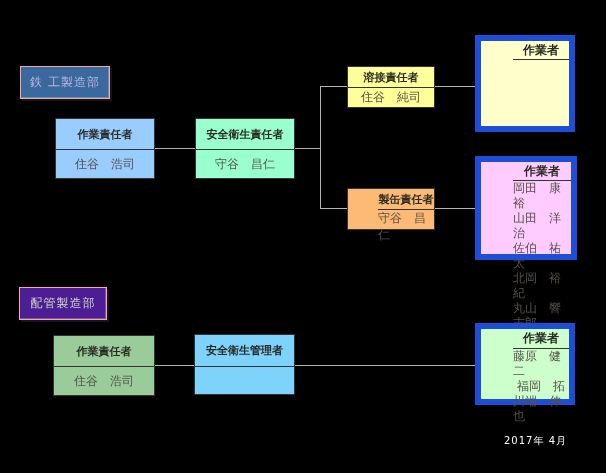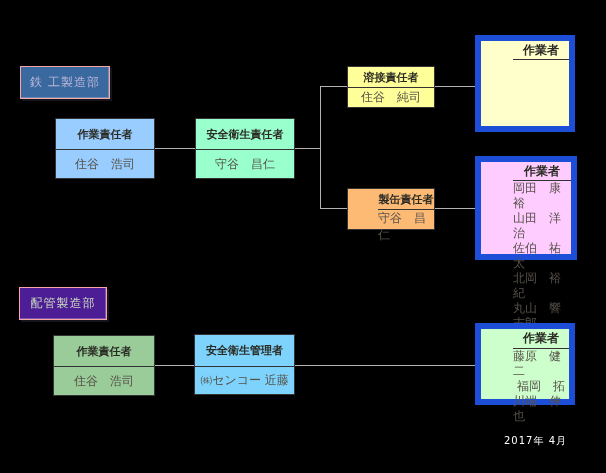--- a/index.html
+++ b/index.html
@@ -99,7 +99,6 @@
 
   <div class="node bg-purple" style="left:194px;top:334px;width:101px;height:61px;">
     <div class="hdr" style="height:31px;">安全衛生管理者</div>
-    <div class="nm">㈱センコー 近藤</div>
   </div>
 
   <div class="workers bg-palegreen" style="left:475px;top:323px;width:100px;height:82px;">

